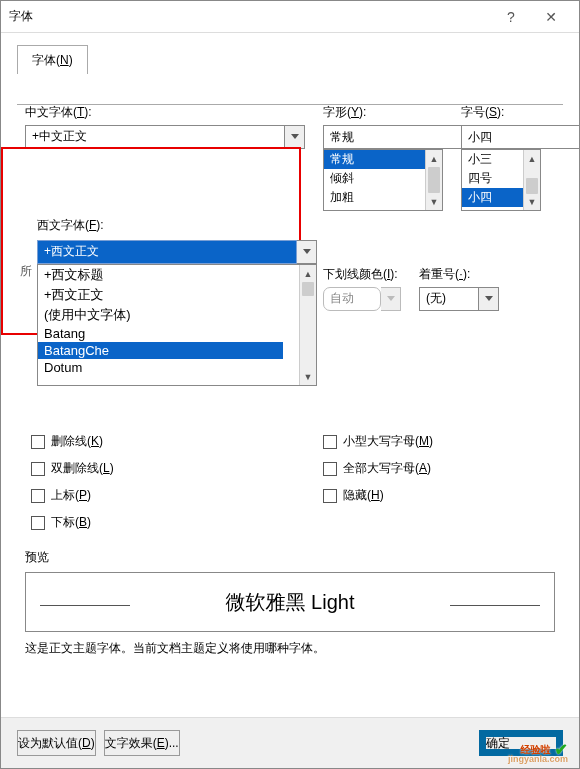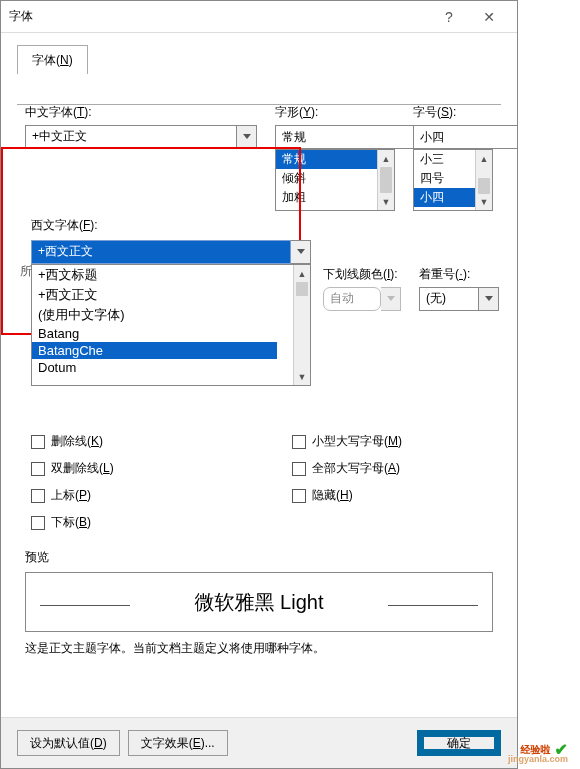--- a/index.html
+++ b/index.html
@@ -4,7 +4,7 @@
 <style>
   * { box-sizing: border-box; font-family: "Microsoft YaHei", "Segoe UI", sans-serif; }
   body { margin: 0; background: #fff; width: 580px; height: 769px; overflow: hidden; position: relative; }
-  .dialog { width: 518px; height: 769px; border: 1px solid #888; background: #fff; display: flex; flex-direction: column; }
+  .dialog { width: 580px; height: 769px; border: 1px solid #888; background: #fff; display: flex; flex-direction: column; }
   .titlebar { height: 32px; display: flex; align-items: center; padding: 0 8px; border-bottom: 1px solid #ddd; background: #fff; }
   .titlebar-text { flex: 1; font-size: 12px; }
   .titlebar-btn { width: 40px; height: 28px; display: flex; align-items: center; justify-content: center; font-size: 14px; color: #555; }

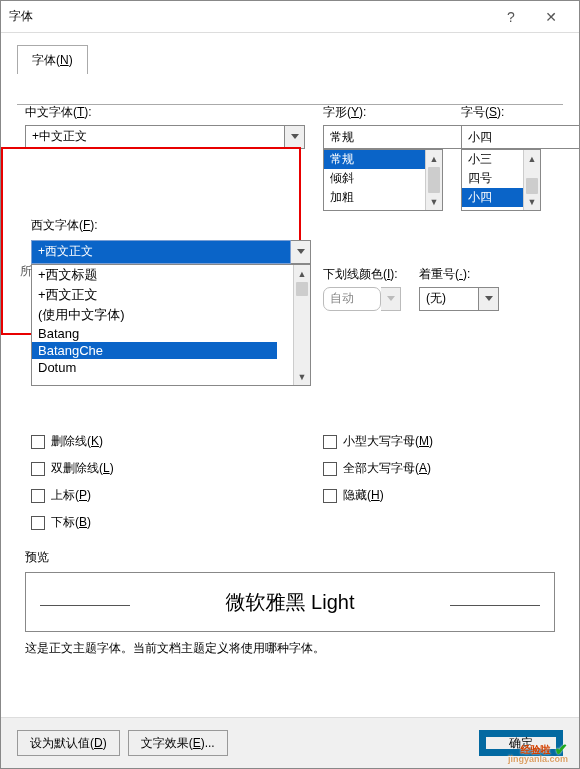--- a/index.html
+++ b/index.html
@@ -146,7 +146,7 @@
     </div>
 
     <div class="redbox" style="left:0px; top:73px; width:300px; height:188px;"></div>
-    <div class="group-west" style="width:280px; margin-top:2px; margin-left:6px;">
+    <div class="group-west" style="width:280px; margin-top:2px; margin-left:12px;">
       <span class="west-label"><span>西文字体(<u>F</u>):</span></span>
       <div class="west-combo">
         <div class="combo-input">+西文正文</div>

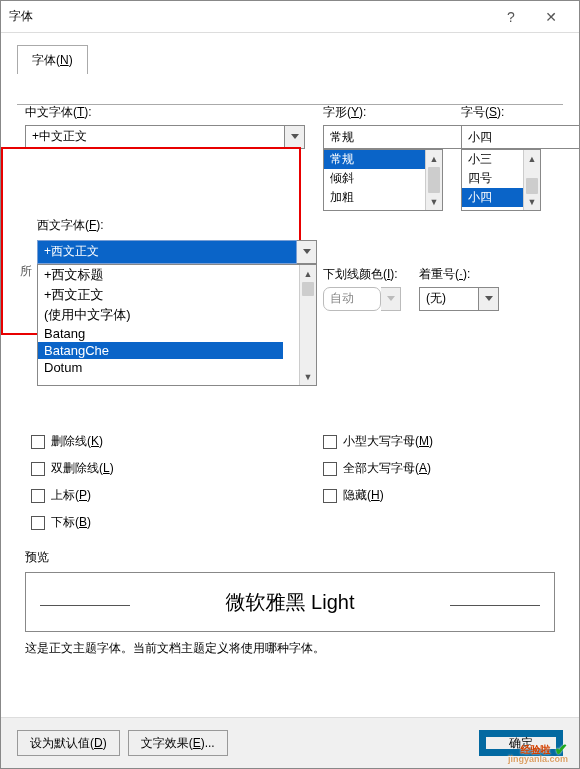--- a/index.html
+++ b/index.html
@@ -65,7 +65,7 @@
   .preview-note { font-size: 12px; margin-top: 8px; }
   
   .buttons { display: flex; align-items: center; padding: 12px 16px; gap: 8px; background: #f0f0f0; border-top: 1px solid #ddd; }
-  .btn { border: 1px solid #999; background: #efefef; height: 26px; padding: 0 12px; font-size: 12px; display: flex; align-items: center; justify-content: center; }
+  .btn { border: 1px solid #999; background: #efefef; height: 26px; padding: 0 0; font-size: 12px; display: flex; align-items: center; justify-content: flex-start; }
   .btn.primary { border: 7px solid #0369a1; }
   .spacer { flex: 1; }
   .all-text-left { font-size: 12px; color: #555; position: absolute; left: 20px; top: 263px; }

